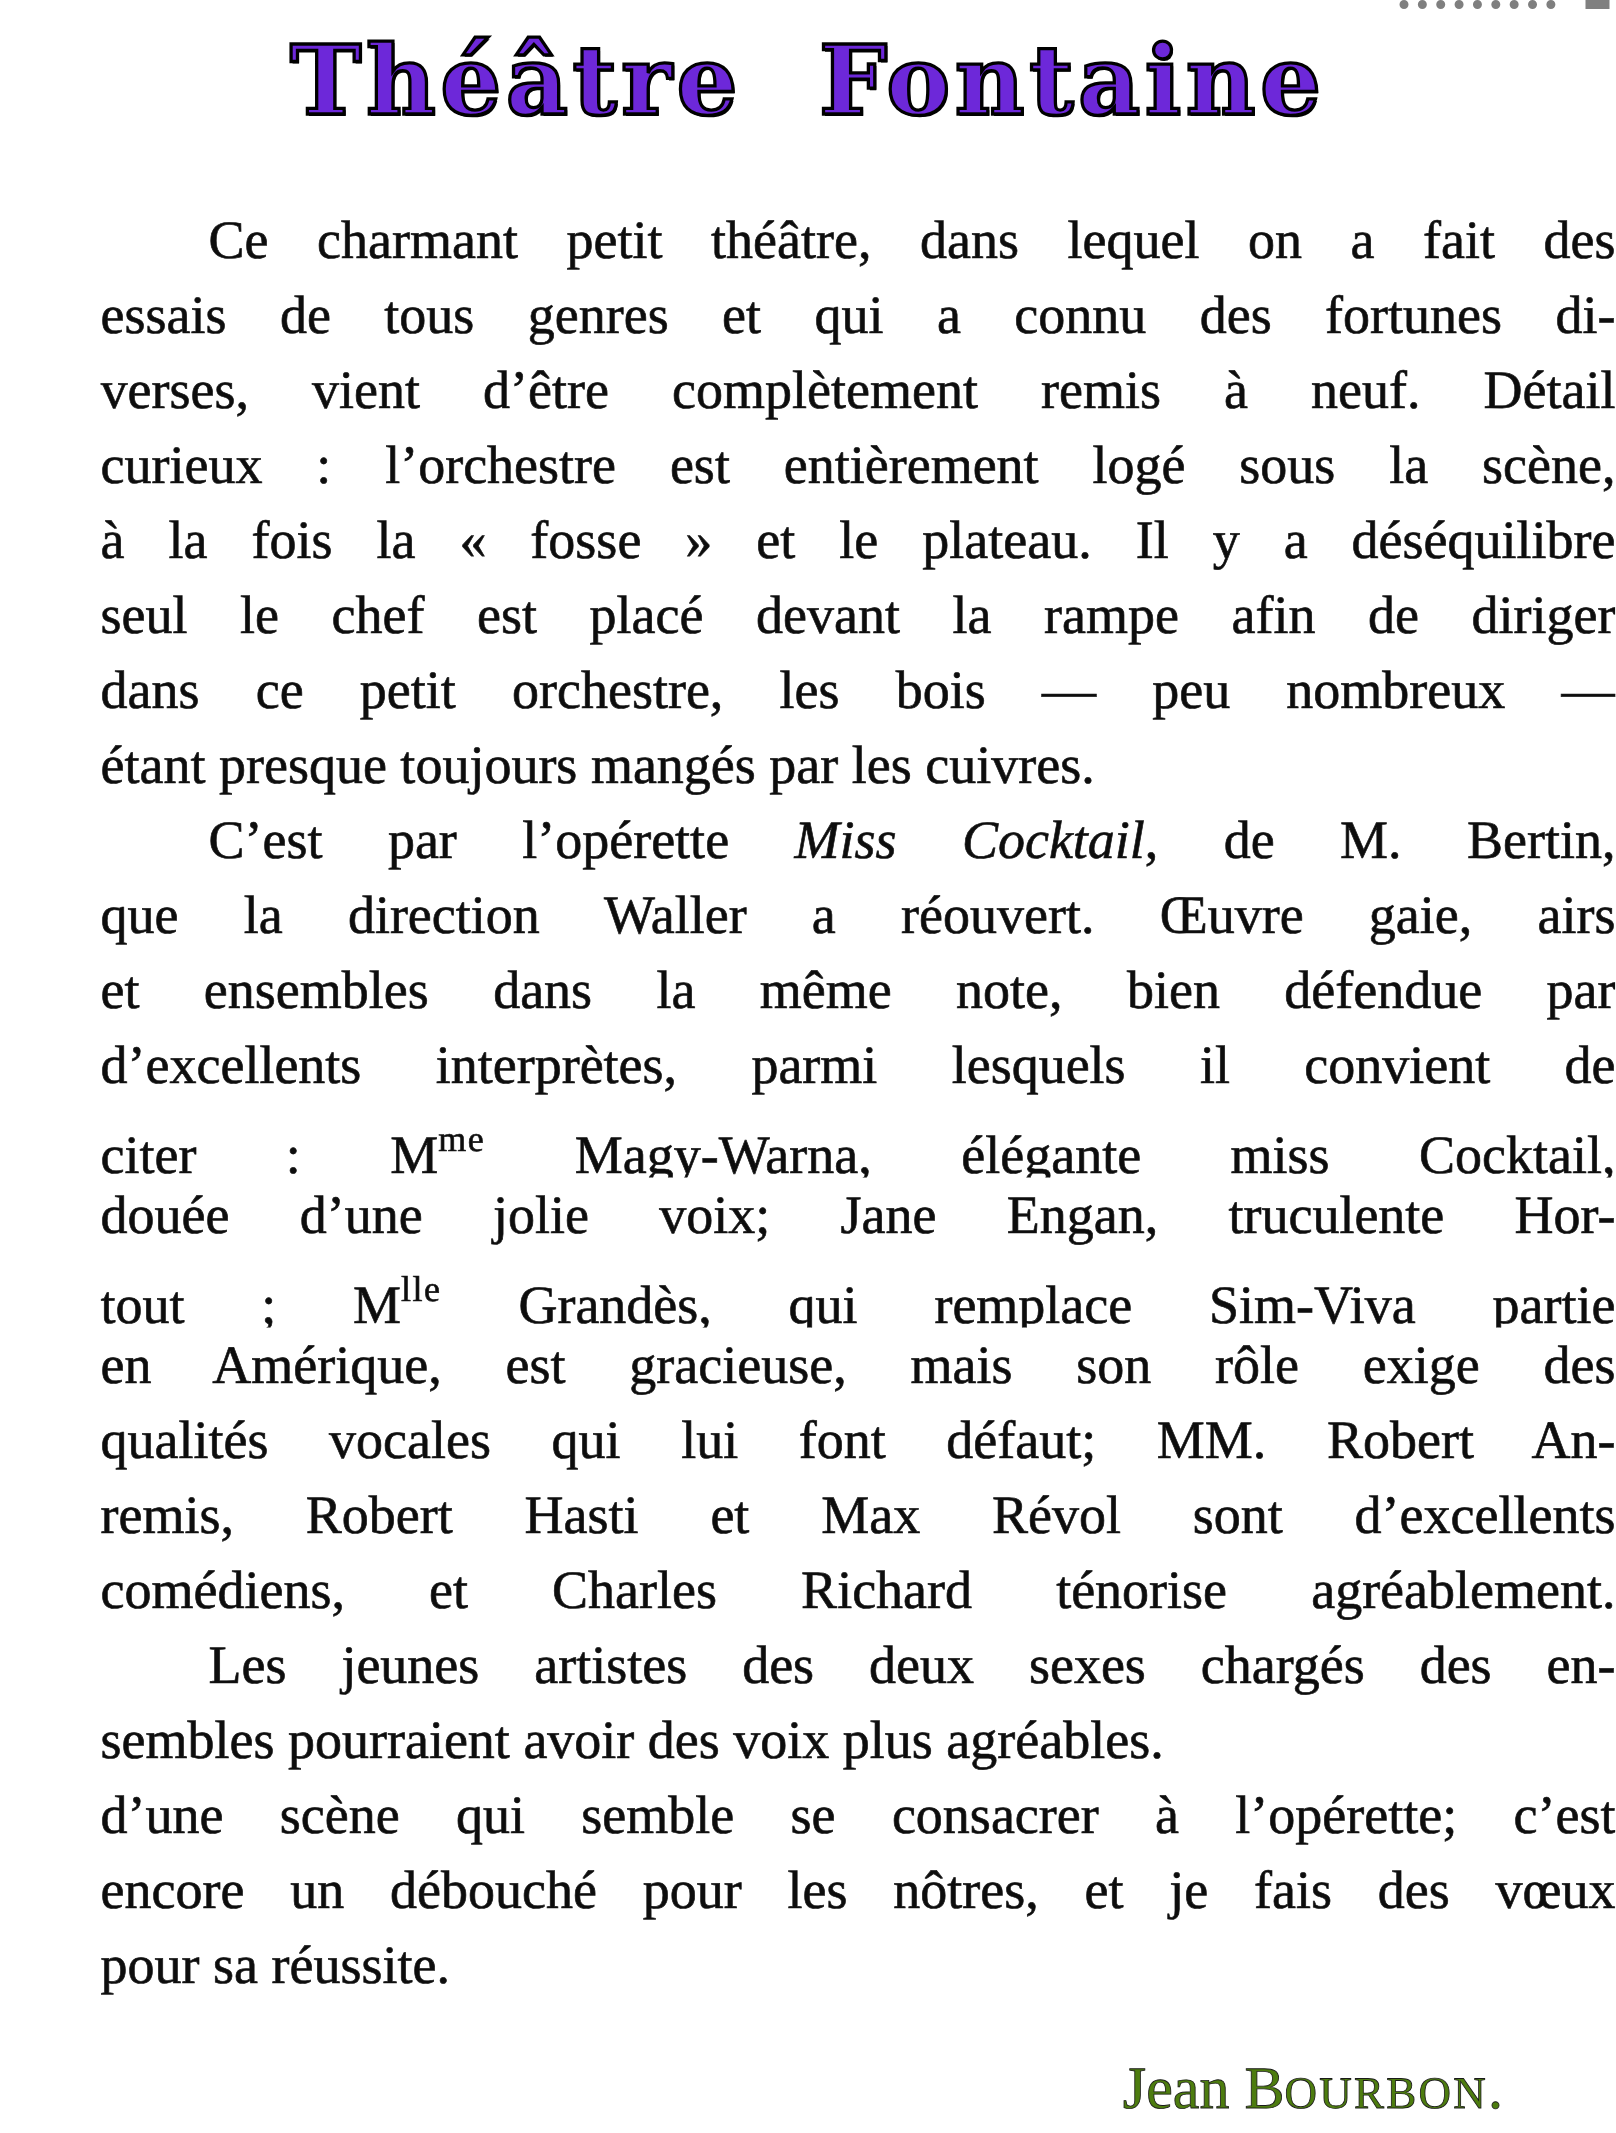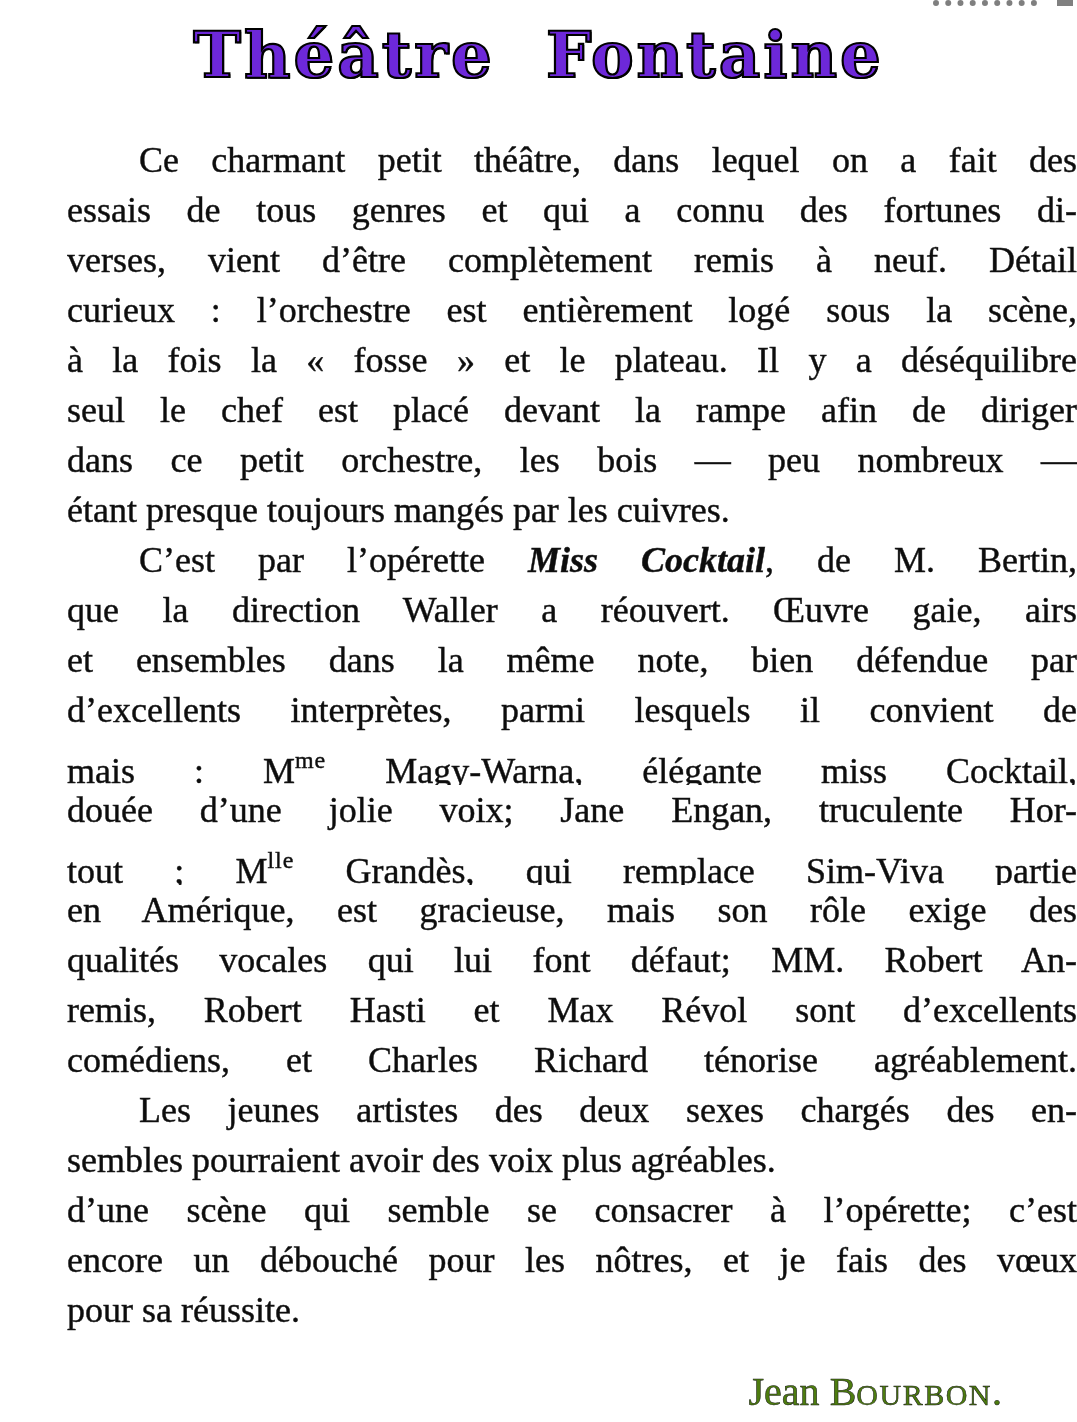--- a/index.html
+++ b/index.html
@@ -47,7 +47,7 @@
   .line.just{text-align-last:justify;}
   .line.indent{text-indent:72px;}
 
-  .seg-italic{font-style:italic;font-weight:bold;}
+  .seg-italic{font-style:italic;}
   .seg-sup{font-size:24px;vertical-align:15px;letter-spacing:1px;}
   .seg-caps-small{font-size:30px;letter-spacing:1.5px;}
 

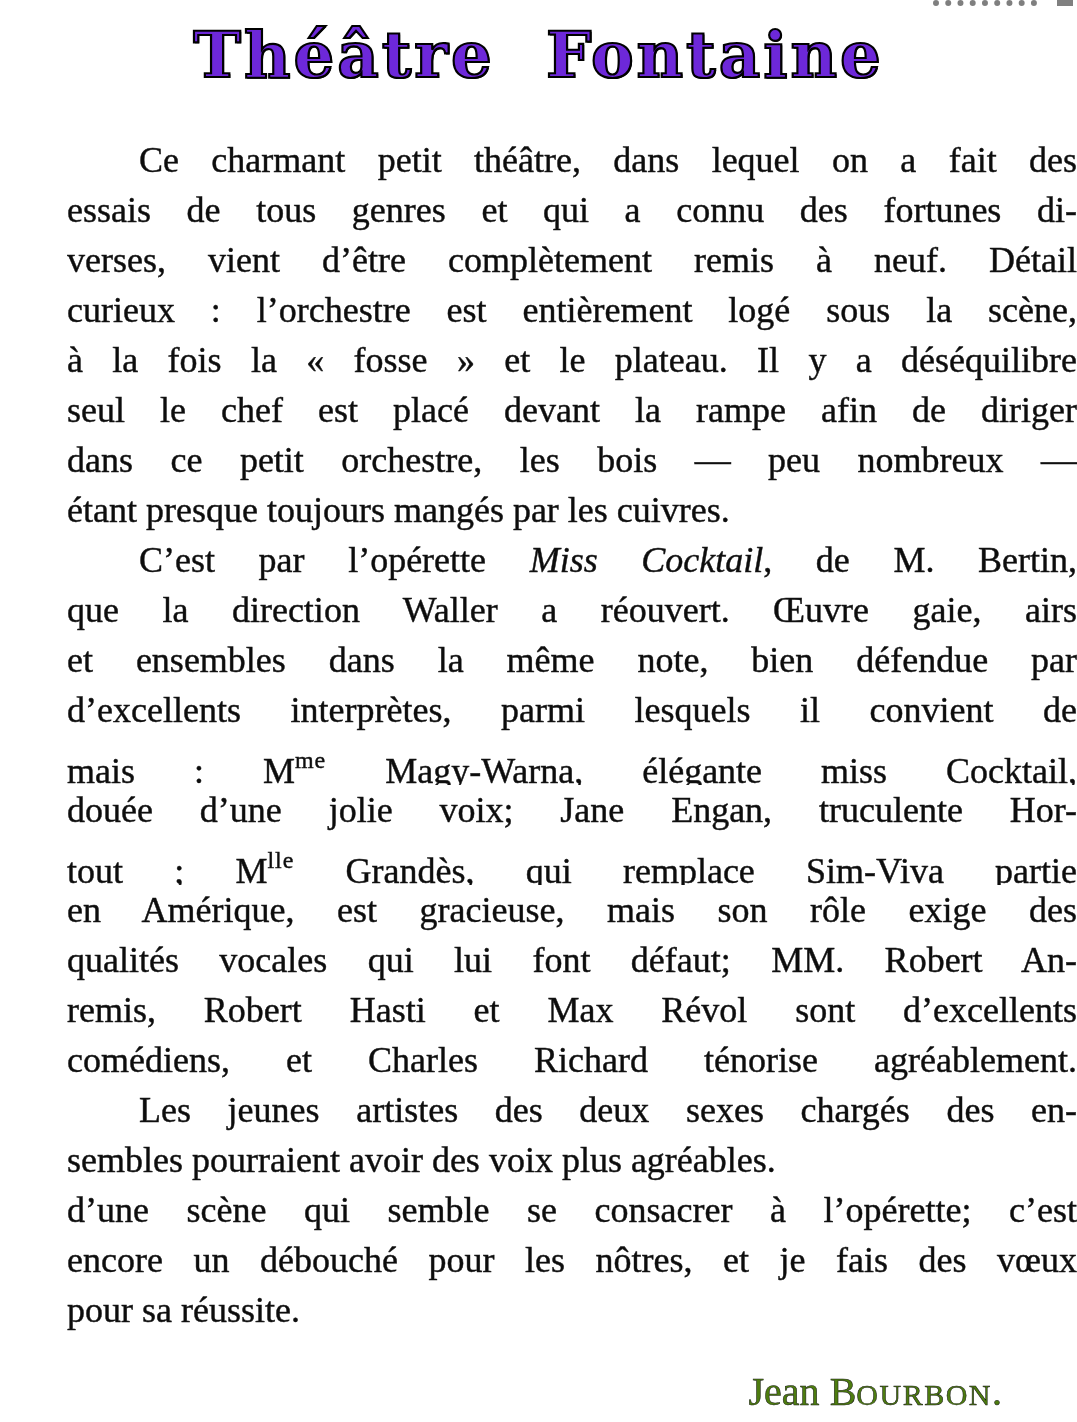--- a/index.html
+++ b/index.html
@@ -83,7 +83,7 @@
       <div class="line just"><span>que la direction Waller a réouvert. Œuvre gaie, airs</span></div>
       <div class="line just"><span>et ensembles dans la même note, bien défendue par</span></div>
       <div class="line just"><span>d’excellents interprètes, parmi lesquels il convient de</span></div>
-      <div class="line just"><span>mais : M</span><span class="seg-sup">me</span><span> Magy-Warna, élégante miss Cocktail,</span></div>
+      <div class="line just"><span>citer : M</span><span class="seg-sup">me</span><span> Magy-Warna, élégante miss Cocktail,</span></div>
       <div class="line just"><span>douée d’une jolie voix; Jane Engan, truculente Hor-</span></div>
       <div class="line just"><span>tout ; M</span><span class="seg-sup">lle</span><span> Grandès, qui remplace Sim-Viva partie</span></div>
       <div class="line just"><span>en Amérique, est gracieuse, mais son rôle exige des</span></div>

